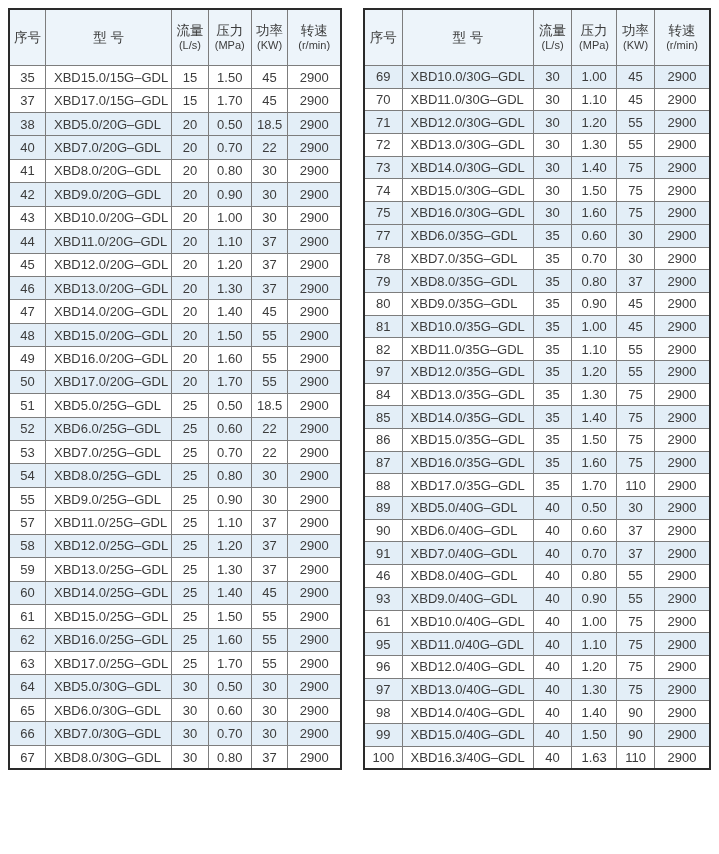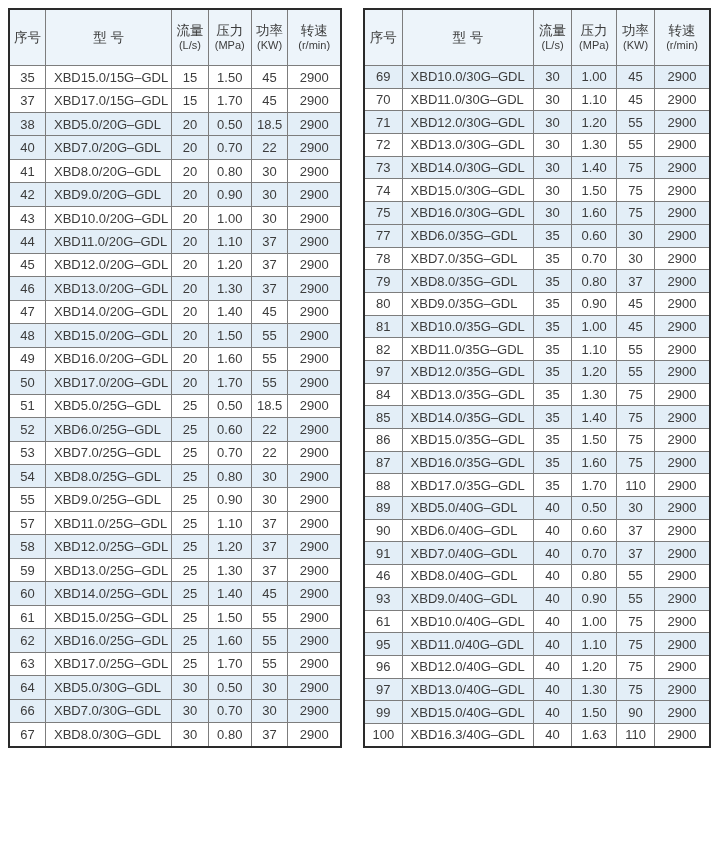--- a/index.html
+++ b/index.html
@@ -313,6 +313,14 @@
           <td class="power-cell">30</td>
           <td class="speed-cell">2900</td>
         </tr>
+        <tr>
+          <td class="serial-cell">65</td>
+          <td class="model-cell">XBD6.0/30G–GDL</td>
+          <td class="flow-cell">30</td>
+          <td class="pressure-cell">0.60</td>
+          <td class="power-cell">30</td>
+          <td class="speed-cell">2900</td>
+        </tr>
         <tr class="alt">
           <td class="serial-cell">66</td>
           <td class="model-cell">XBD7.0/30G–GDL</td>

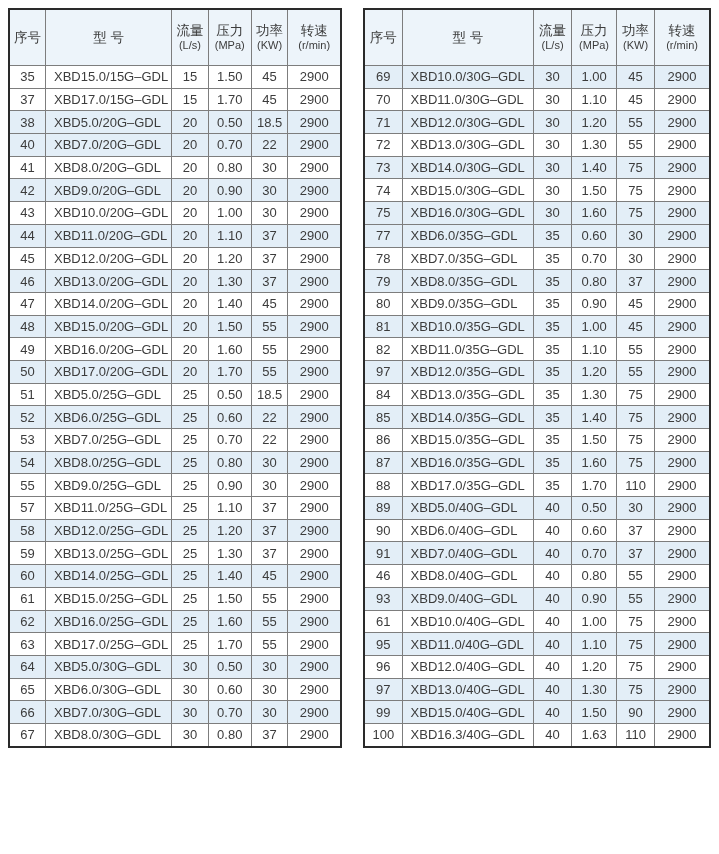--- a/index.html
+++ b/index.html
@@ -584,6 +584,14 @@
           <td class="power-cell">75</td>
           <td class="speed-cell">2900</td>
         </tr>
+        <tr>
+          <td class="serial-cell">98</td>
+          <td class="model-cell">XBD14.0/40G–GDL</td>
+          <td class="flow-cell">40</td>
+          <td class="pressure-cell">1.40</td>
+          <td class="power-cell">90</td>
+          <td class="speed-cell">2900</td>
+        </tr>
         <tr class="alt">
           <td class="serial-cell">99</td>
           <td class="model-cell">XBD15.0/40G–GDL</td>

